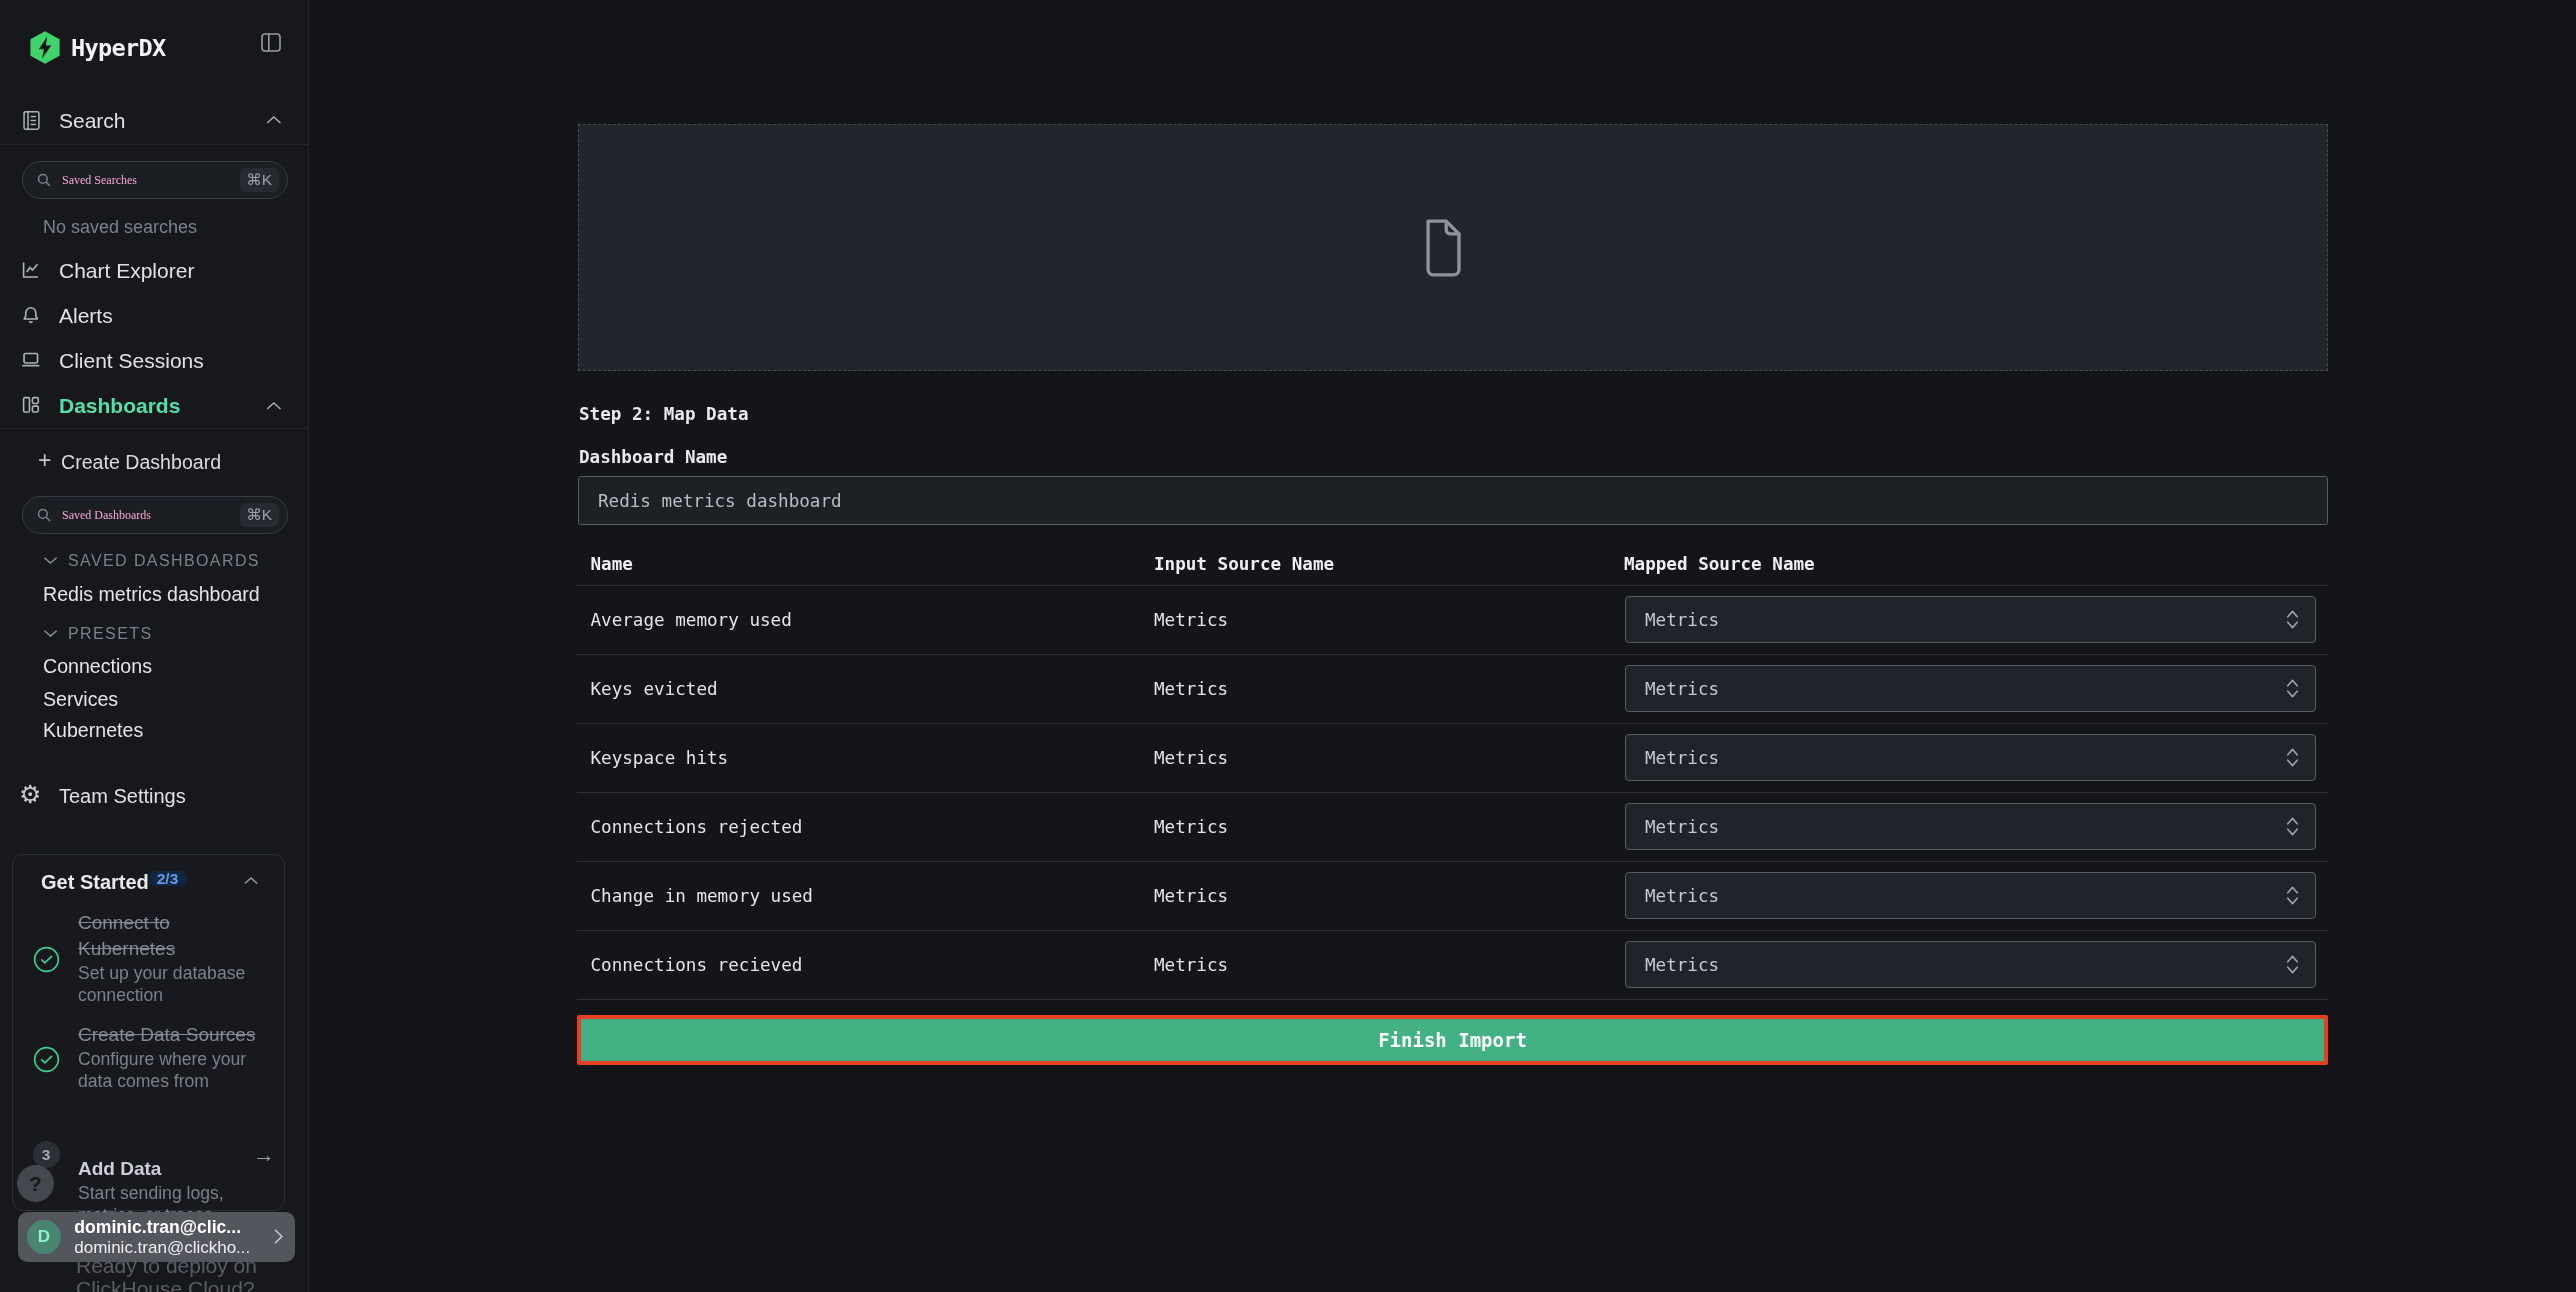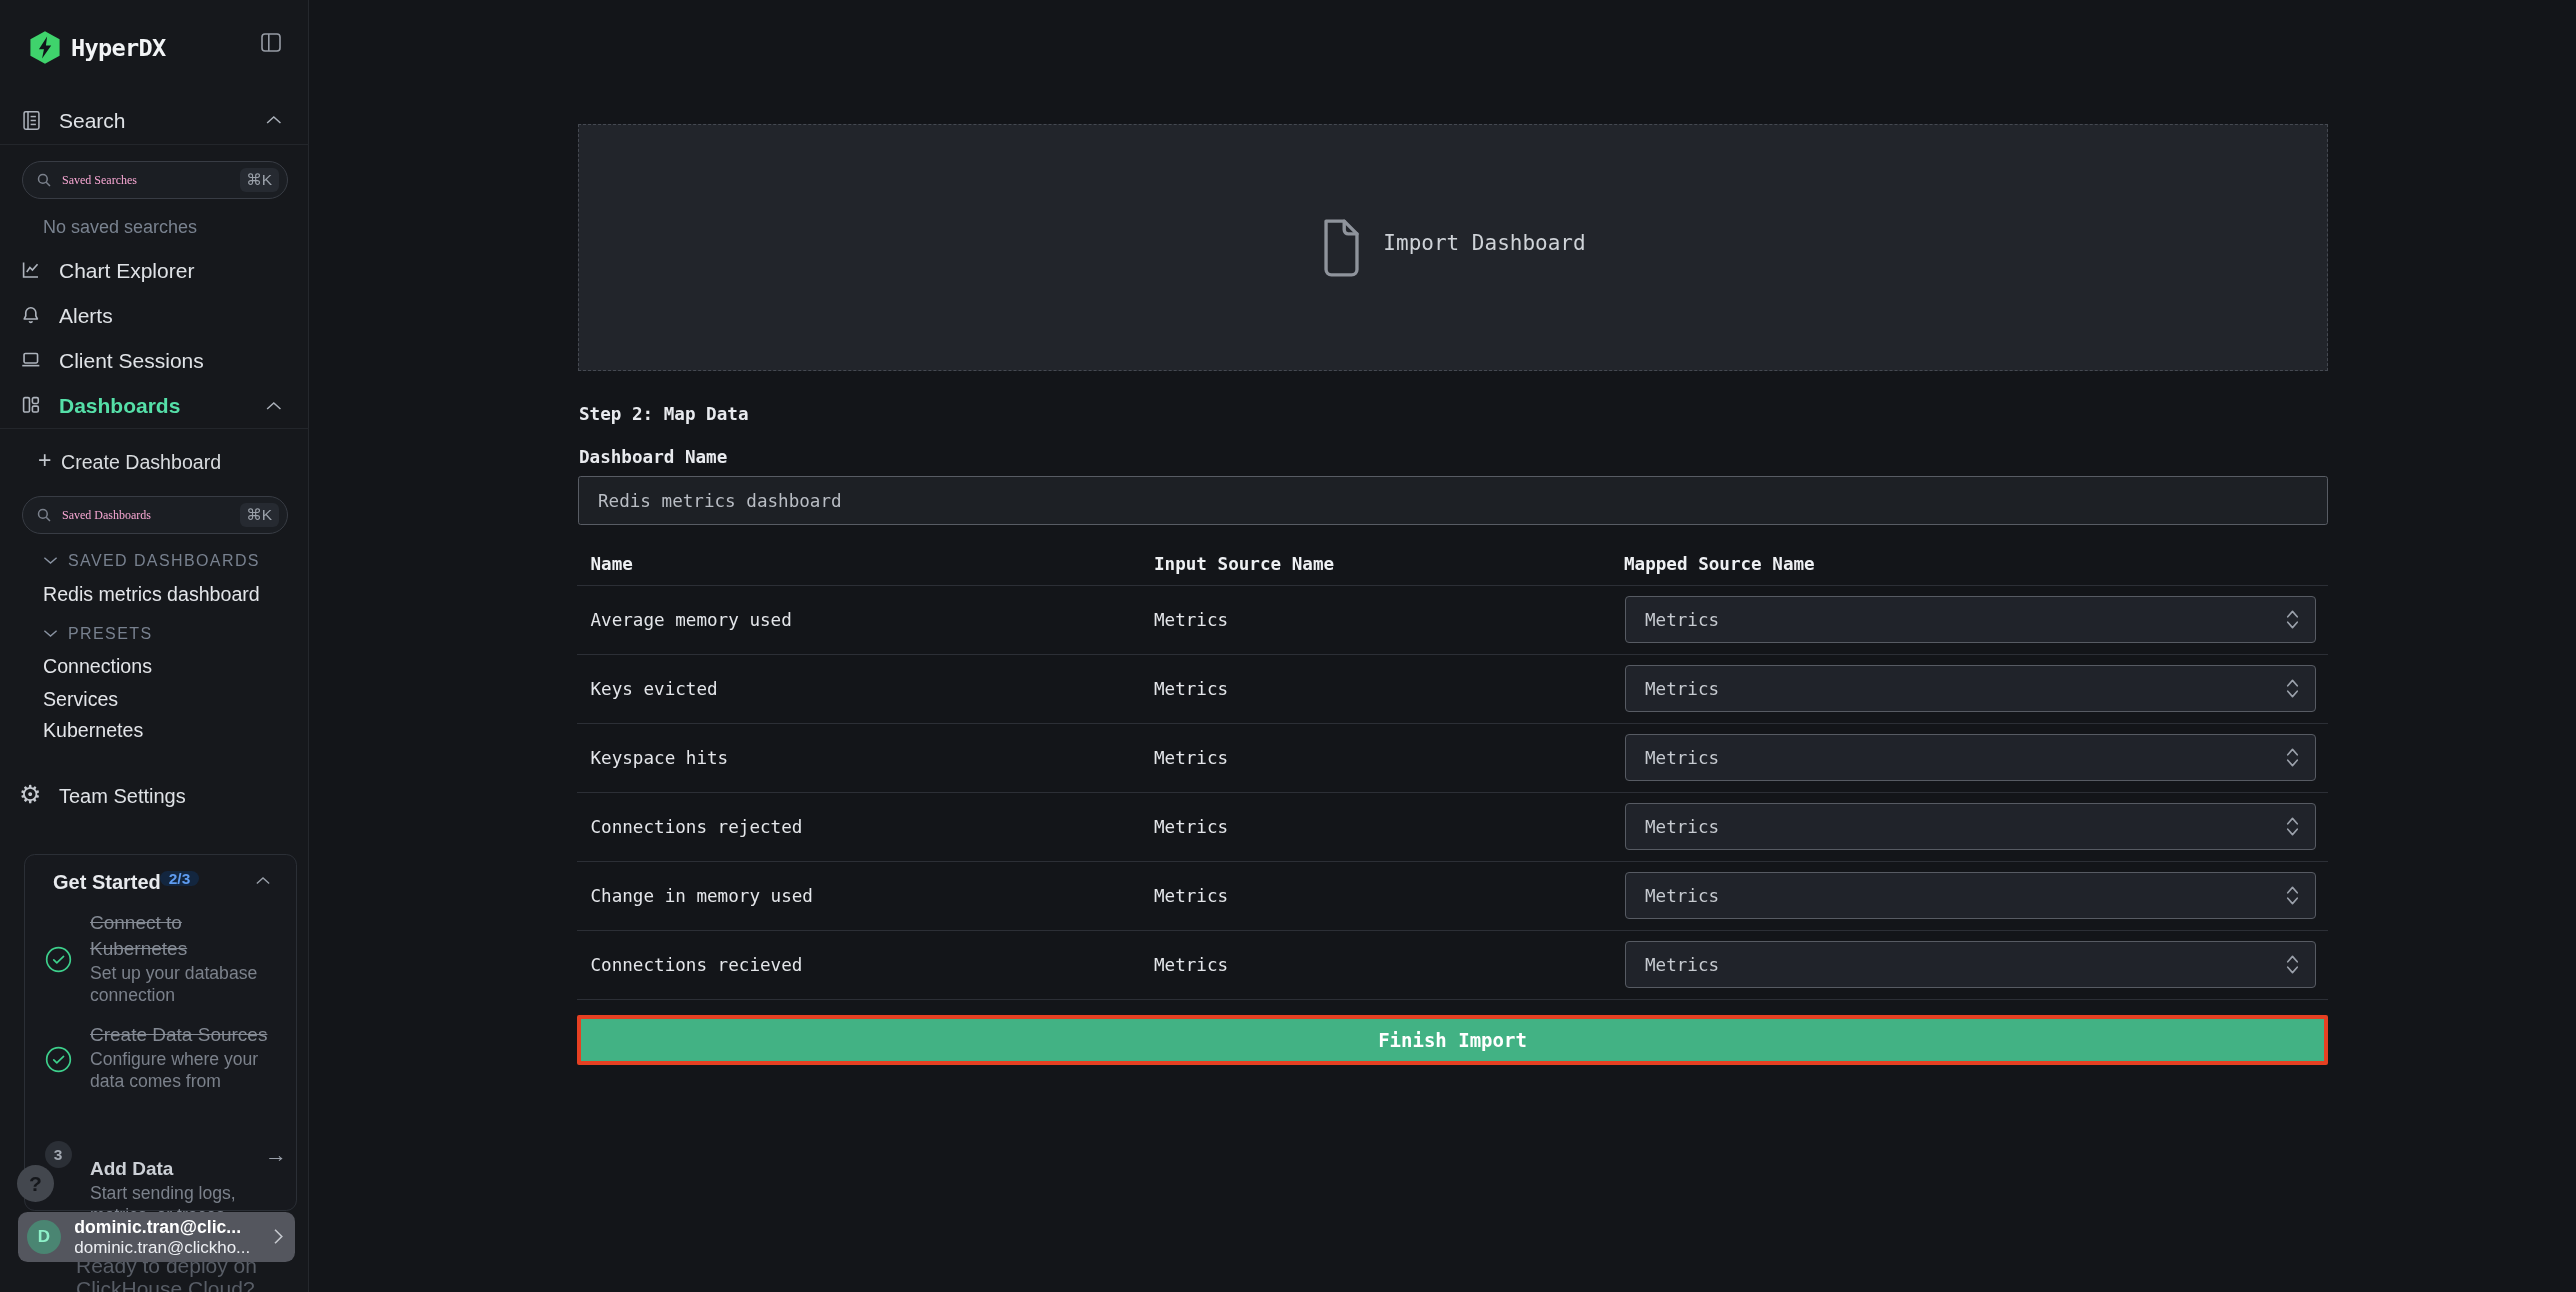--- a/index.html
+++ b/index.html
@@ -290,7 +290,6 @@
           <path d="M36 3 v13 a6 6 0 0 0 6 6 h13"></path>
         </svg>
         <div>
-          <div class="dz-title mono">Import Dashboard</div>
         </div>
       </div>
     </div>

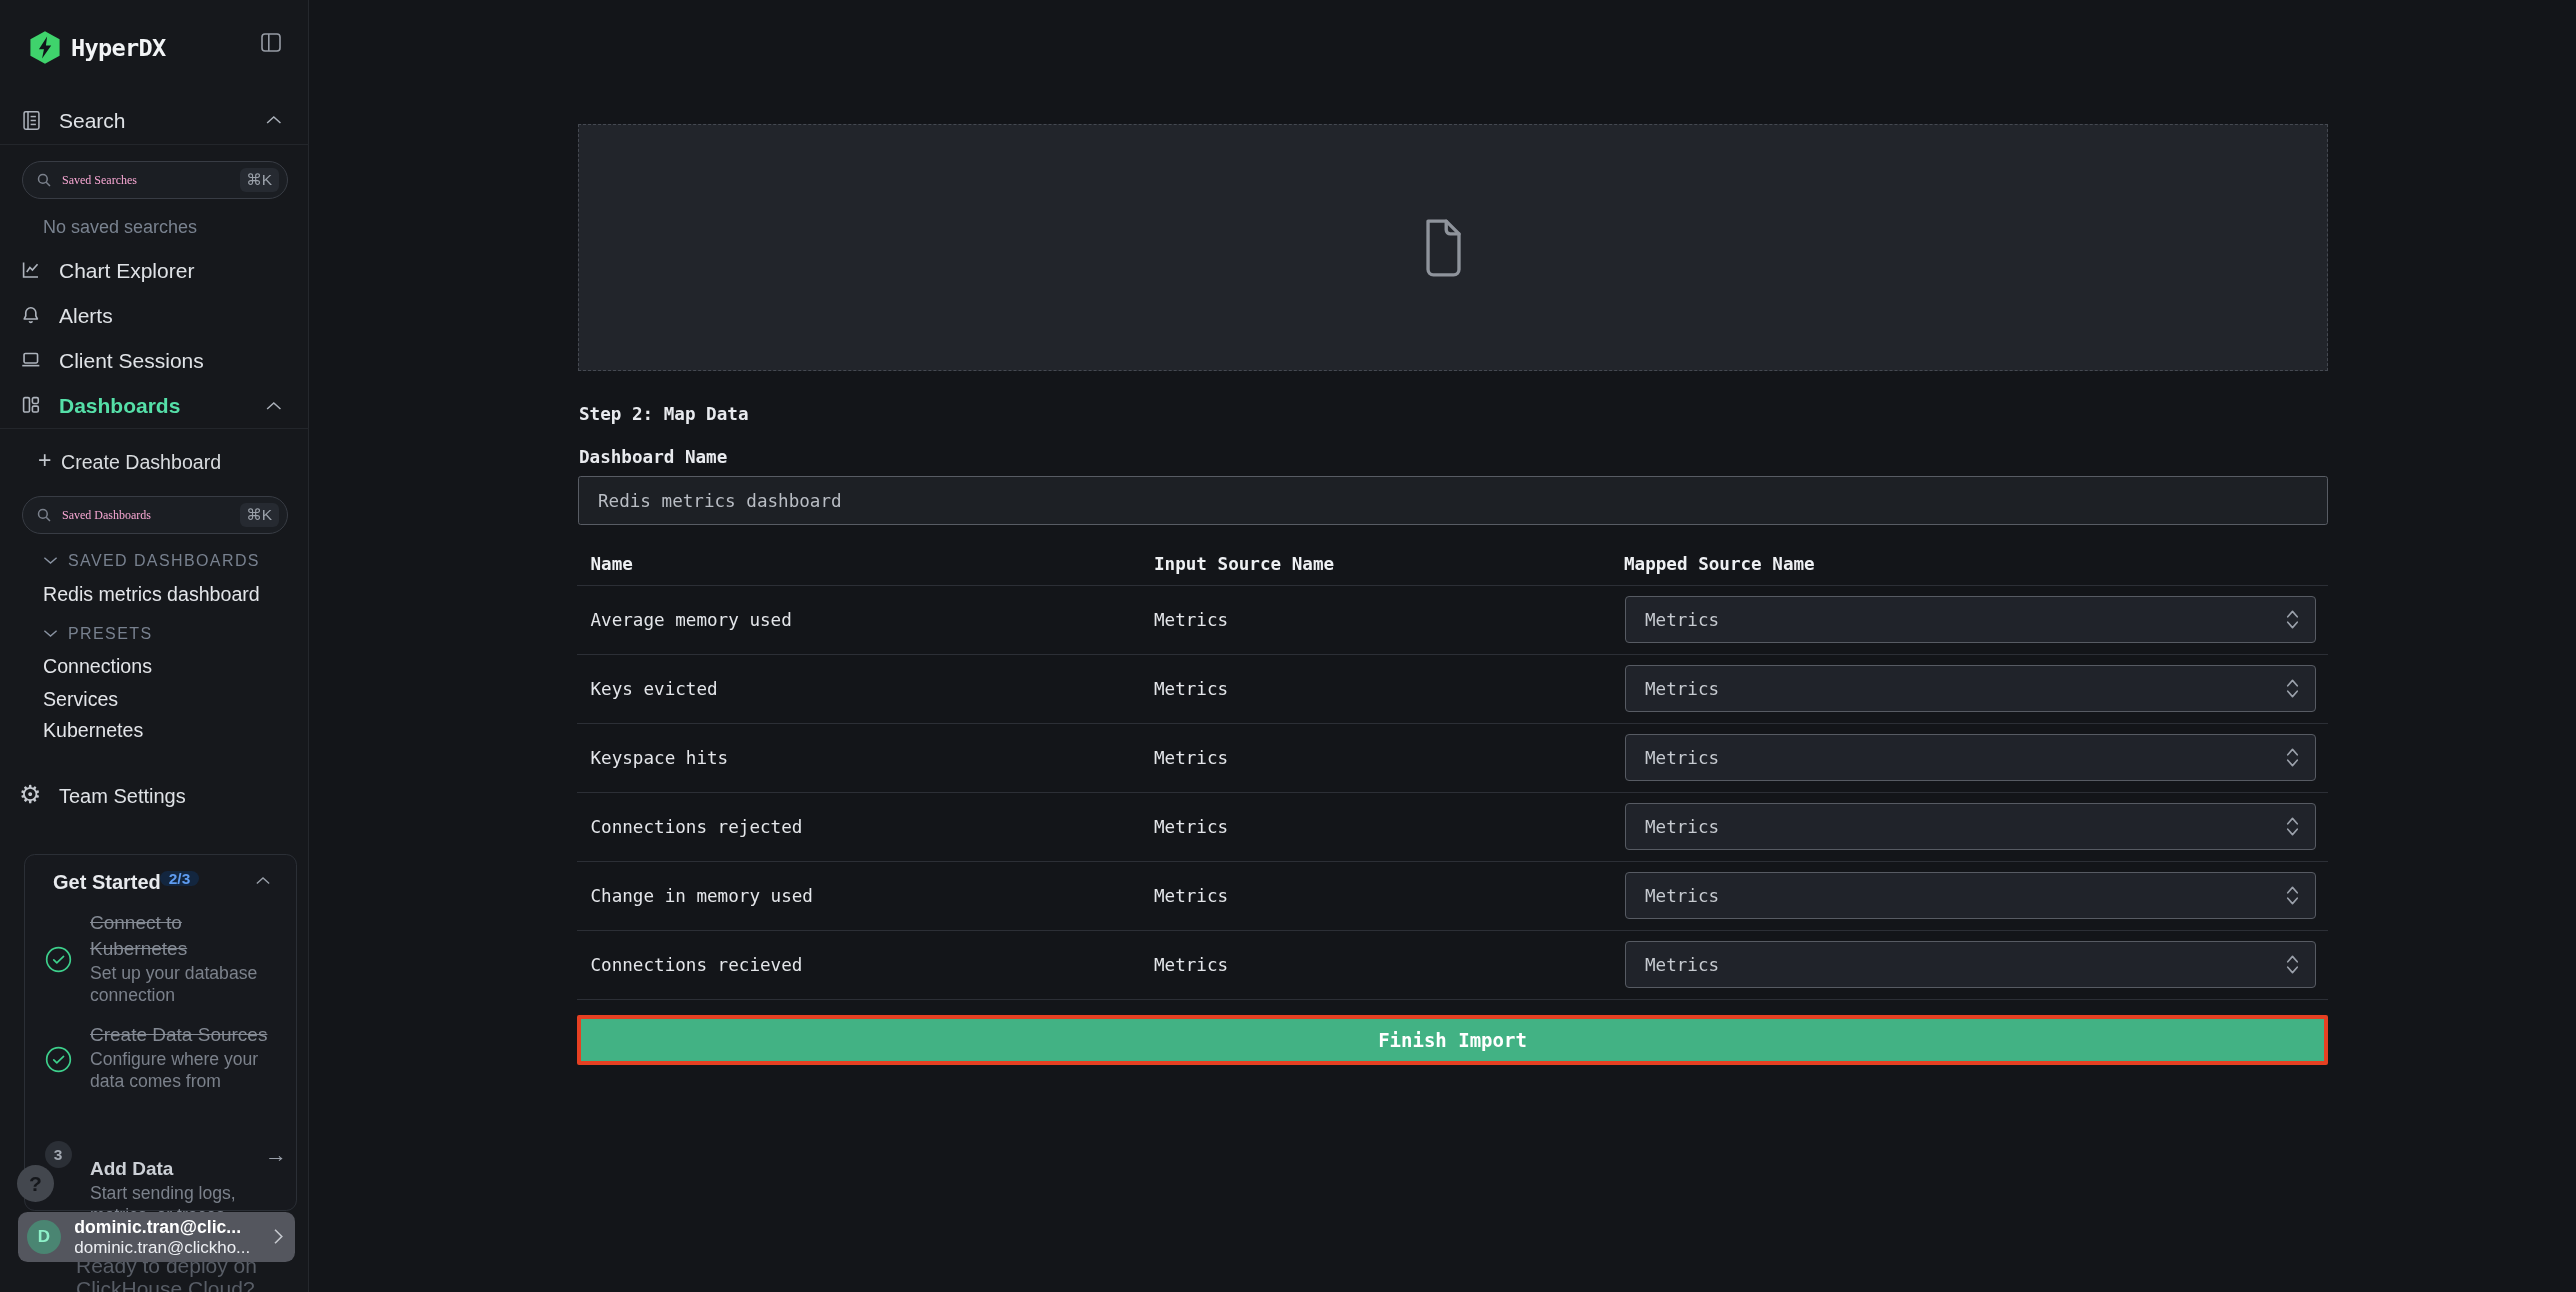--- a/index.html
+++ b/index.html
@@ -30,7 +30,7 @@
   .muted-note { font-size:18px; color:#79828f; }
 
   
-  #gs-card { position:absolute; left:24px; top:854px; width:273px; height:357px;
+  #gs-card { position:absolute; left:12px; top:854px; width:273px; height:357px;
              border:1.4px solid #2b2f36; border-radius:10.8px; background:#17191e; }
   .gs-title { font-size:20px; font-weight:bold; color:#e8eaee; }
   .gs-badge { position:absolute; left:135px; top:16px; min-width:39px; height:15px;

